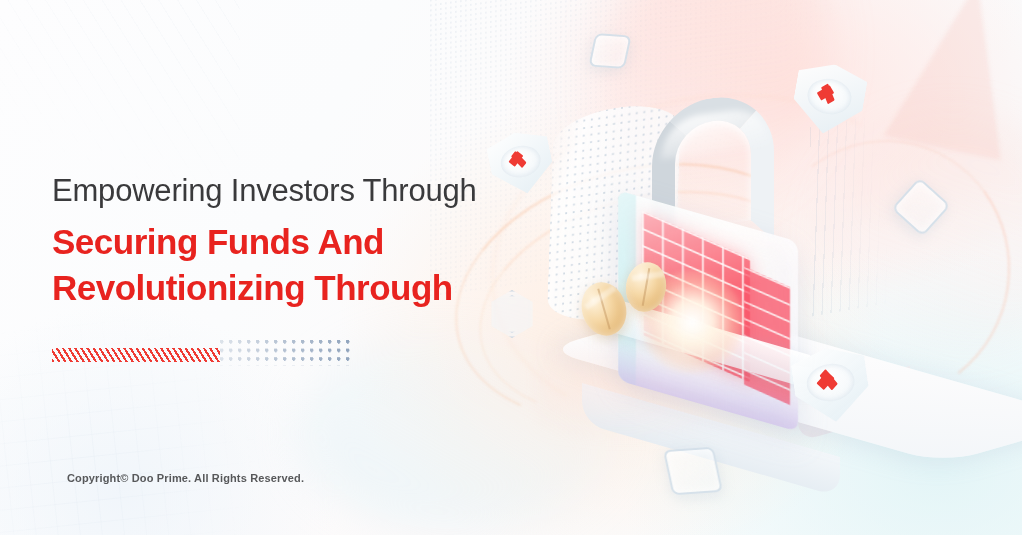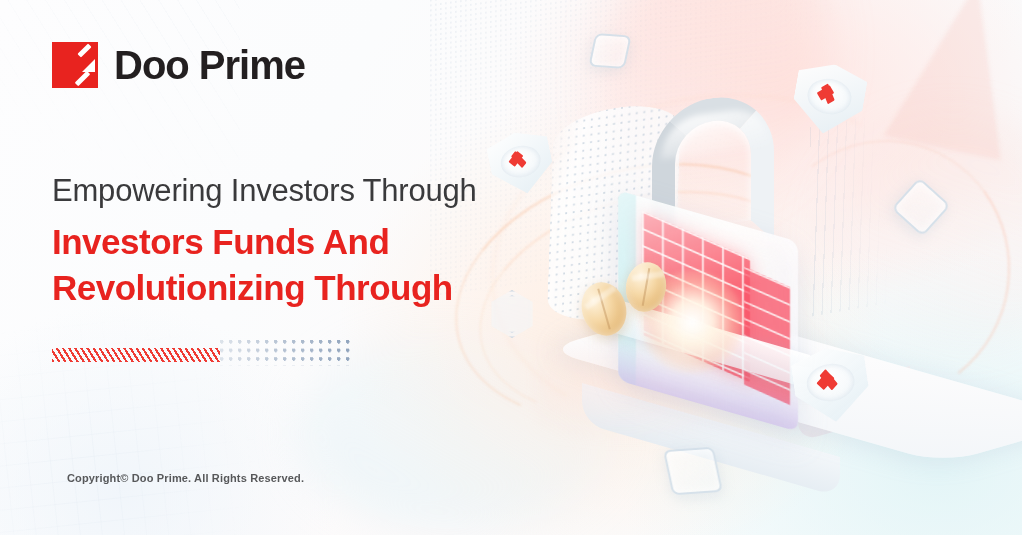--- a/index.html
+++ b/index.html
@@ -380,15 +380,6 @@
 
   <div class="content">
 
-    <div class="logo-row">
-      <div class="logo-mark">
-        <span class="notch"></span>
-        <span class="slash-top"></span>
-        <span class="slash-mid"></span>
-        <span class="slash-bot"></span>
-      </div>
-      <div class="logo-text">Doo Prime</div>
-    </div>
 
     <div class="headline">
       <div class="line-1">Empowering Investors Through</div>

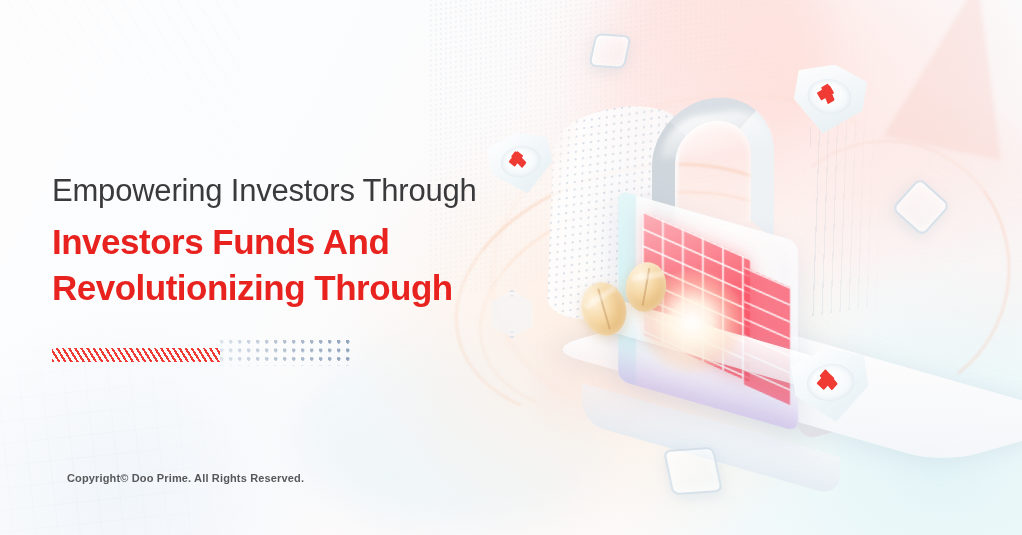--- a/index.html
+++ b/index.html
@@ -383,7 +383,7 @@
 
     <div class="headline">
       <div class="line-1">Empowering Investors Through</div>
-      <div class="line-2">Investors Funds And</div>
+      <div class="line-2">Securing Funds And</div>
       <div class="line-3">Revolutionizing Through</div>
     </div>
 

